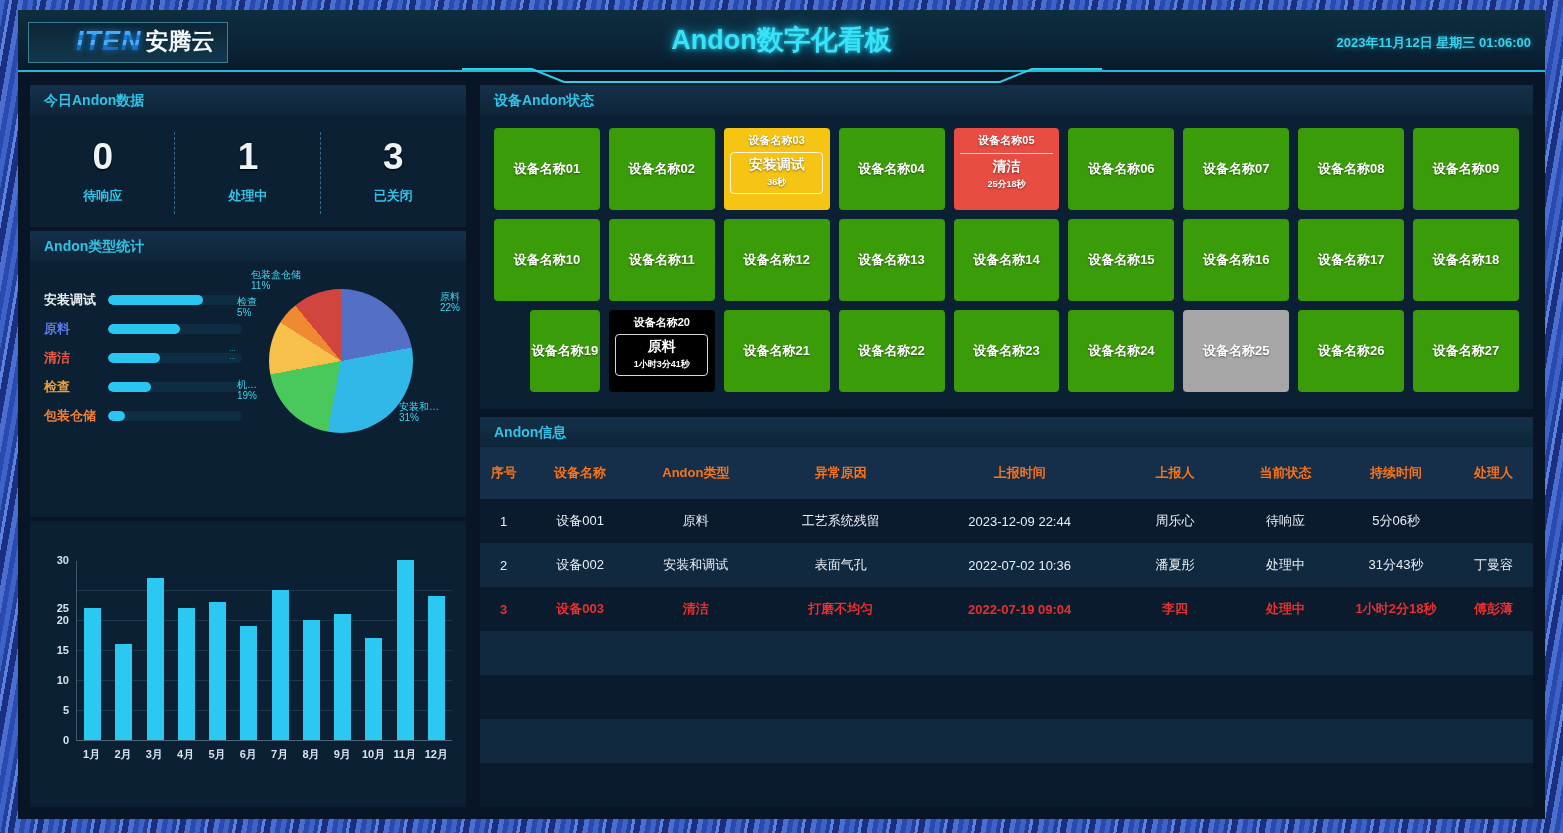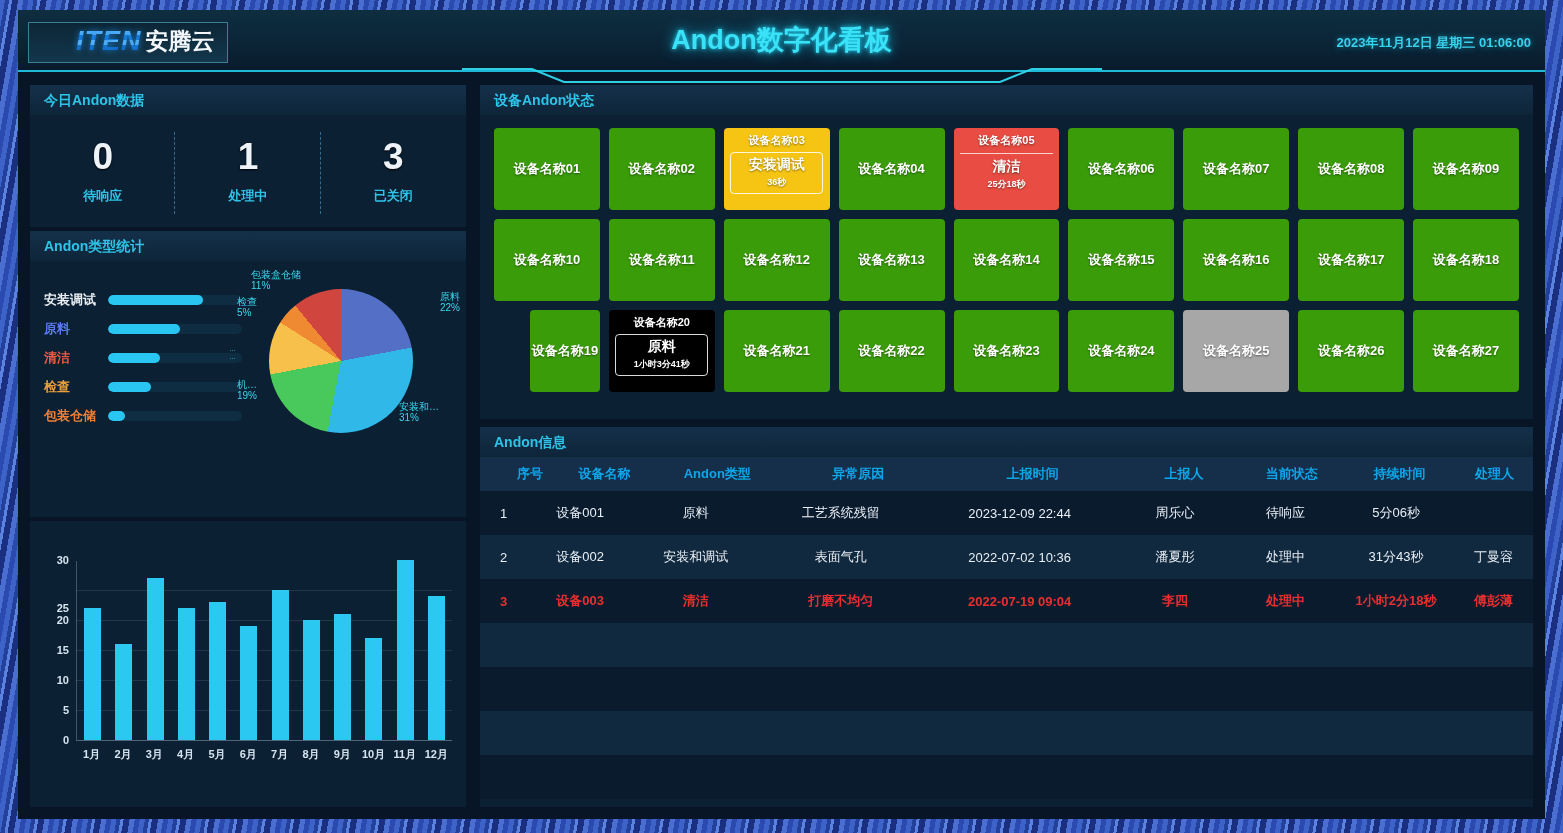--- a/index.html
+++ b/index.html
@@ -105,7 +105,7 @@
   .tgrid { display:grid; align-items:center;
     grid-template-columns:4.5% 10% 12% 15.5% 18.5% 11% 10% 11% 7.5%; }
   .tgrid > div { text-align:center; overflow:hidden; white-space:nowrap; }
-  .thead { height:34px; background:#152f4a; color:#0ea5e9; font-size:13px; font-weight:bold;padding-left:27px; }
+  .thead { height:52px; background:#152f4a; color:#f97316; font-size:13px; font-weight:bold; }
   .trow-data { height:44px; font-size:13px; color:#e8eef5; }
   .trow-data:nth-child(odd) { background:#0a1b2e; }
   .trow-data:nth-child(even) { background:#10293e; }

